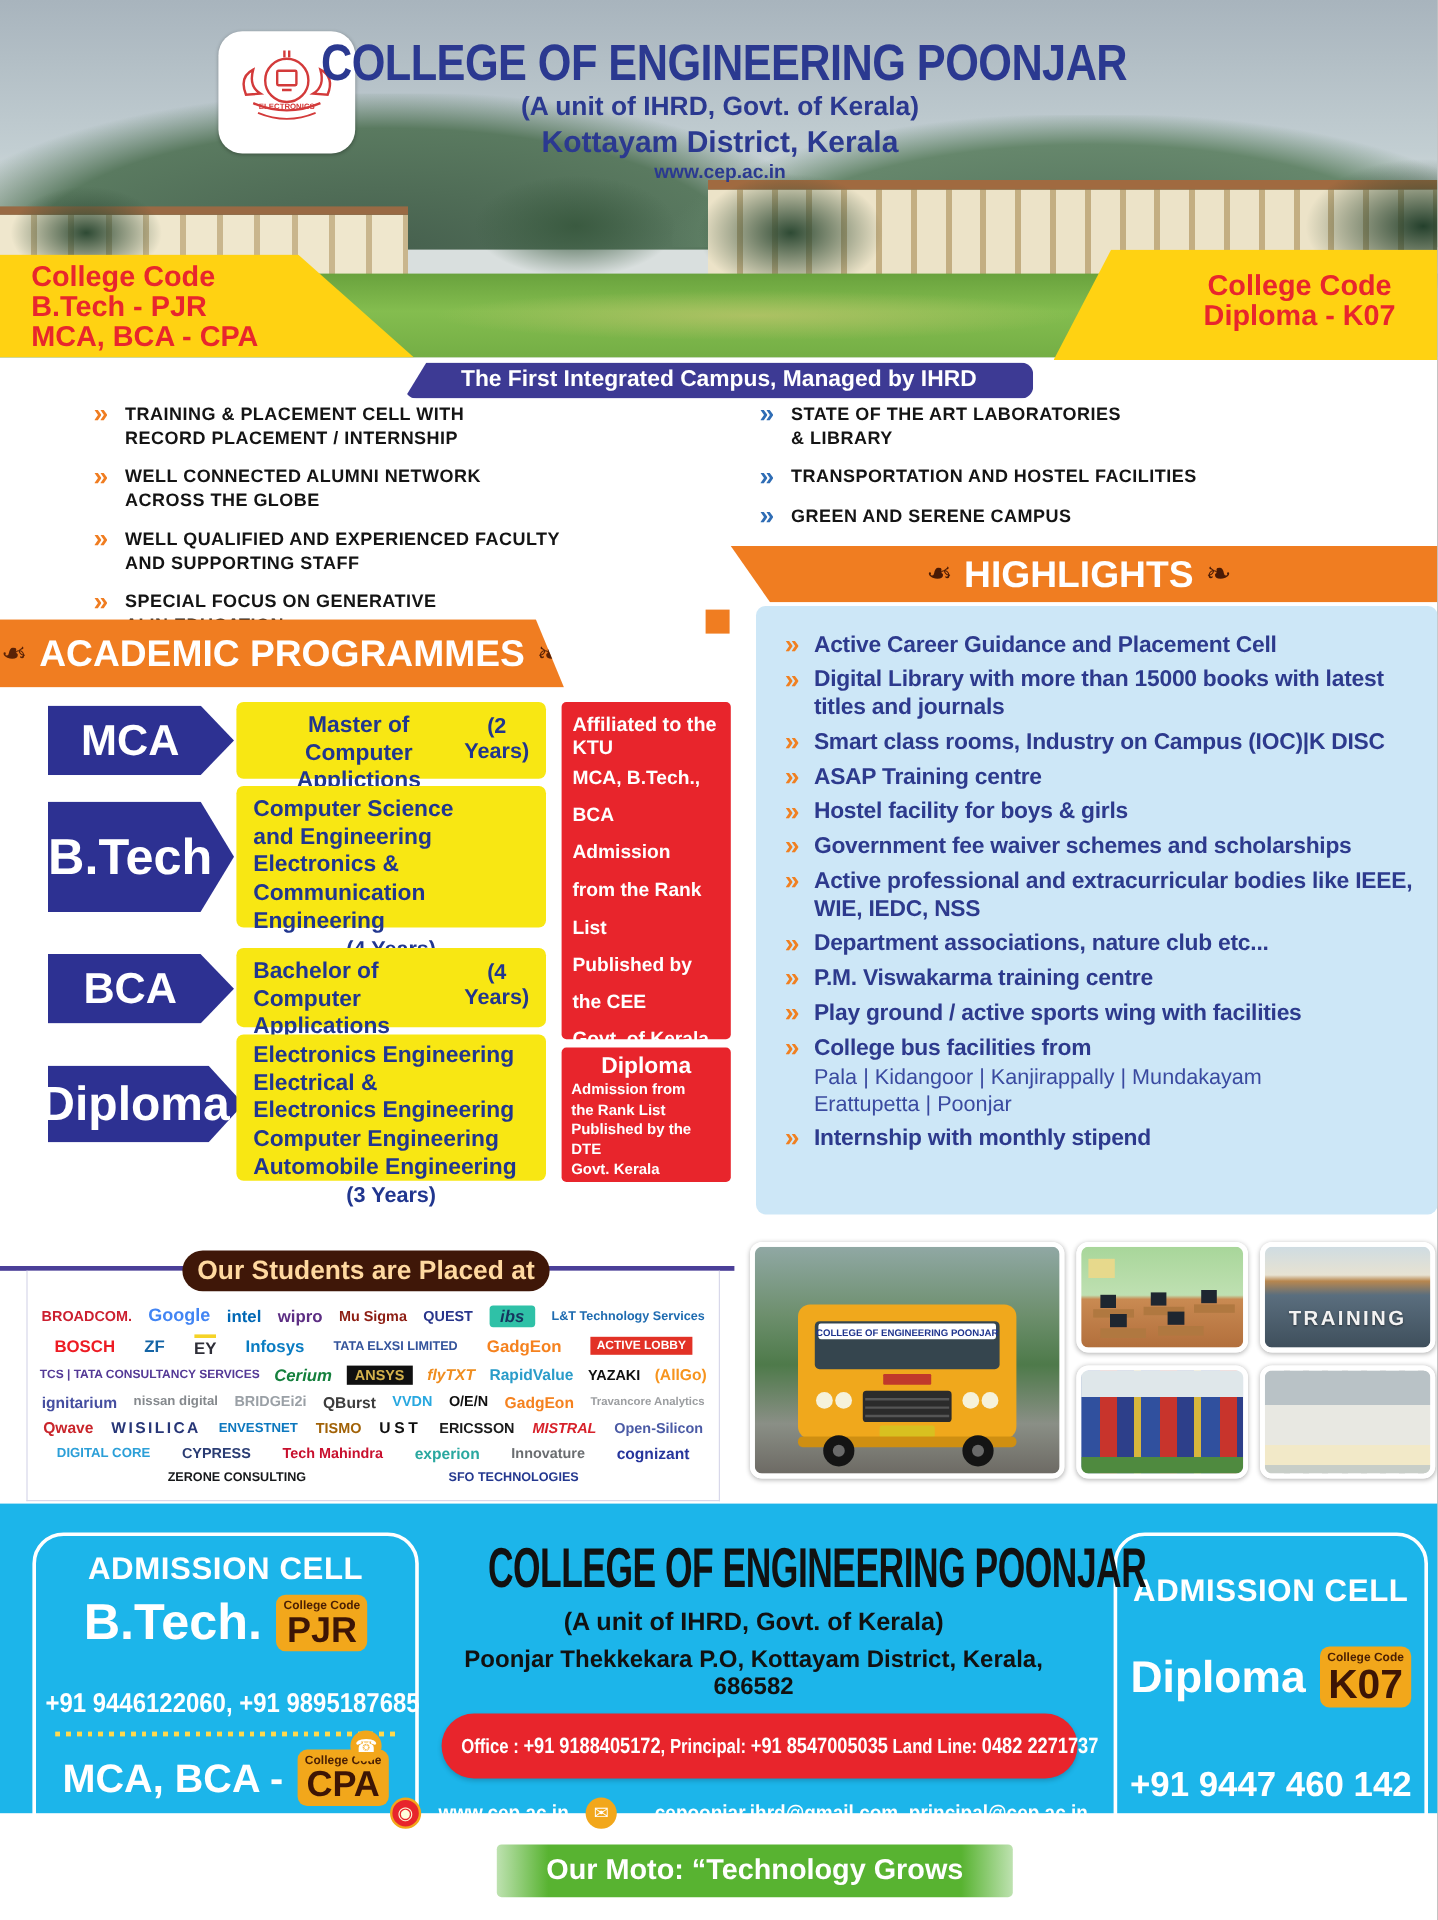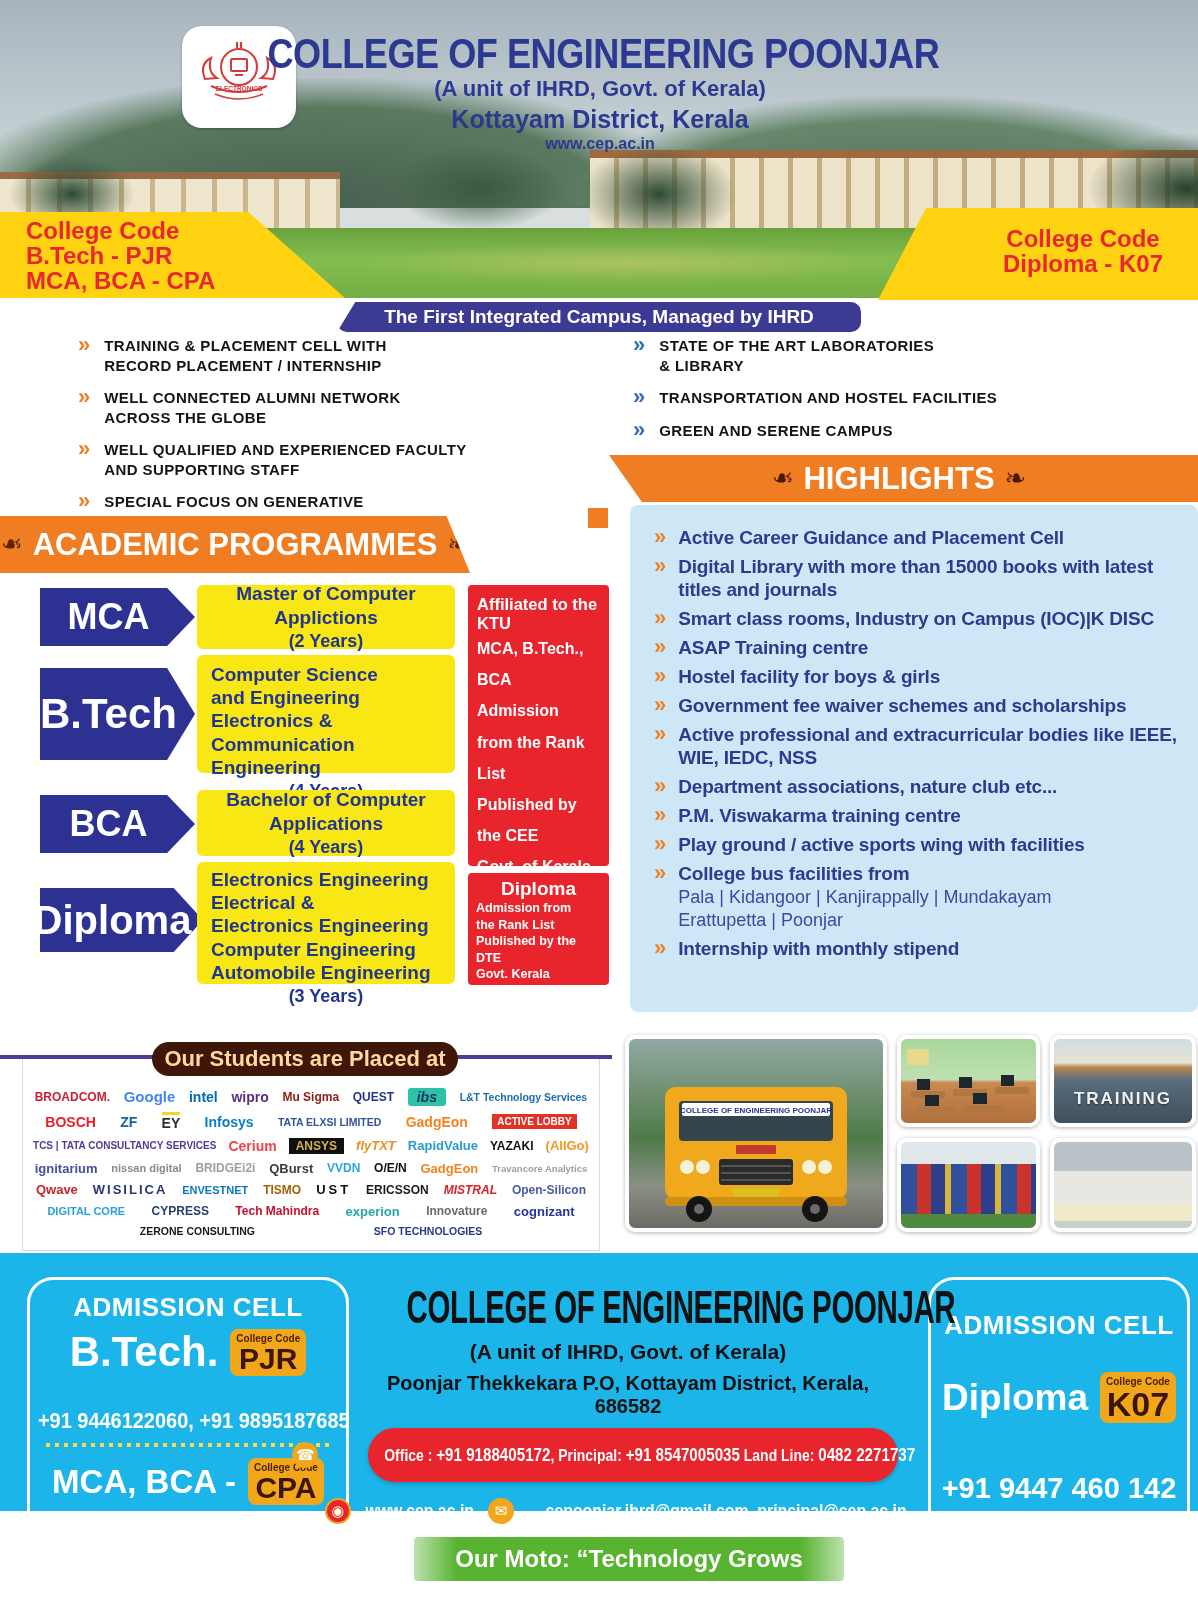--- a/index.html
+++ b/index.html
@@ -56,7 +56,7 @@
   .ybox { background:#f8e713; border-radius:6px; color:#21368f; font-weight:800; padding:8px 14px; }
   .ybox .desc { font-size:19px; line-height:1.22; white-space:pre-line; }
   .ybox .yrs { font-size:18px; text-align:center; margin-top:2px; }
-  .ybox.center { text-align:center; display:flex; flex-direction:column; justify-content:center; }
+  .ybox.center { text-align:center; display:flex; flex-direction:row; justify-content:center; }
 
   .rbox { background:#e8252c; border-radius:4px; color:#fff; font-weight:700; }
   .ktu { left:468px; top:585px; width:141px; height:281px; padding:10px 9px; }

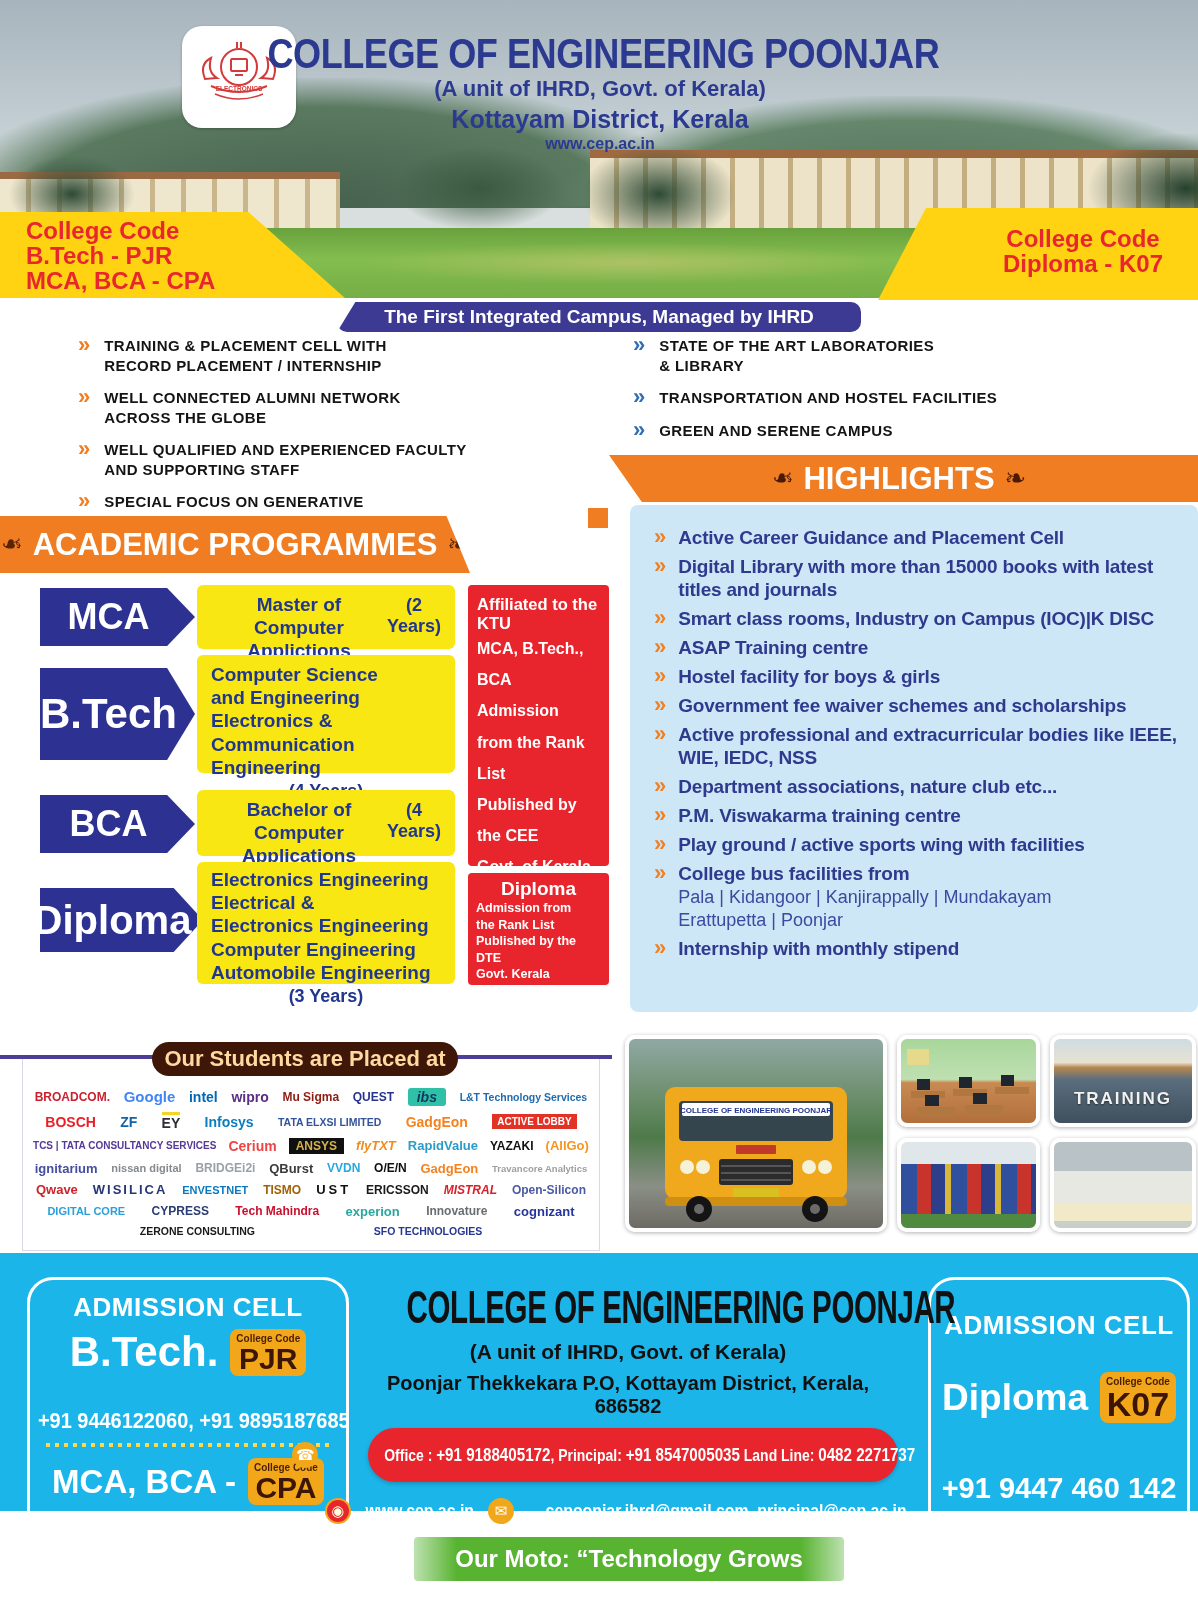--- a/index.html
+++ b/index.html
@@ -254,7 +254,7 @@
 
   <div class="abs parrow" style="left:40px; top:795px; width:155px; height:58px; font-size:36px;">BCA</div>
   <div class="abs ybox center" style="left:197px; top:790px; width:258px; height:66px;">
-    <div class="desc" style="text-align:center">Bachelor of Computer Applications</div>
+    <div class="desc" style="text-align:left">Bachelor of Computer Applications</div>
     <div class="yrs">(4 Years)</div>
   </div>
 

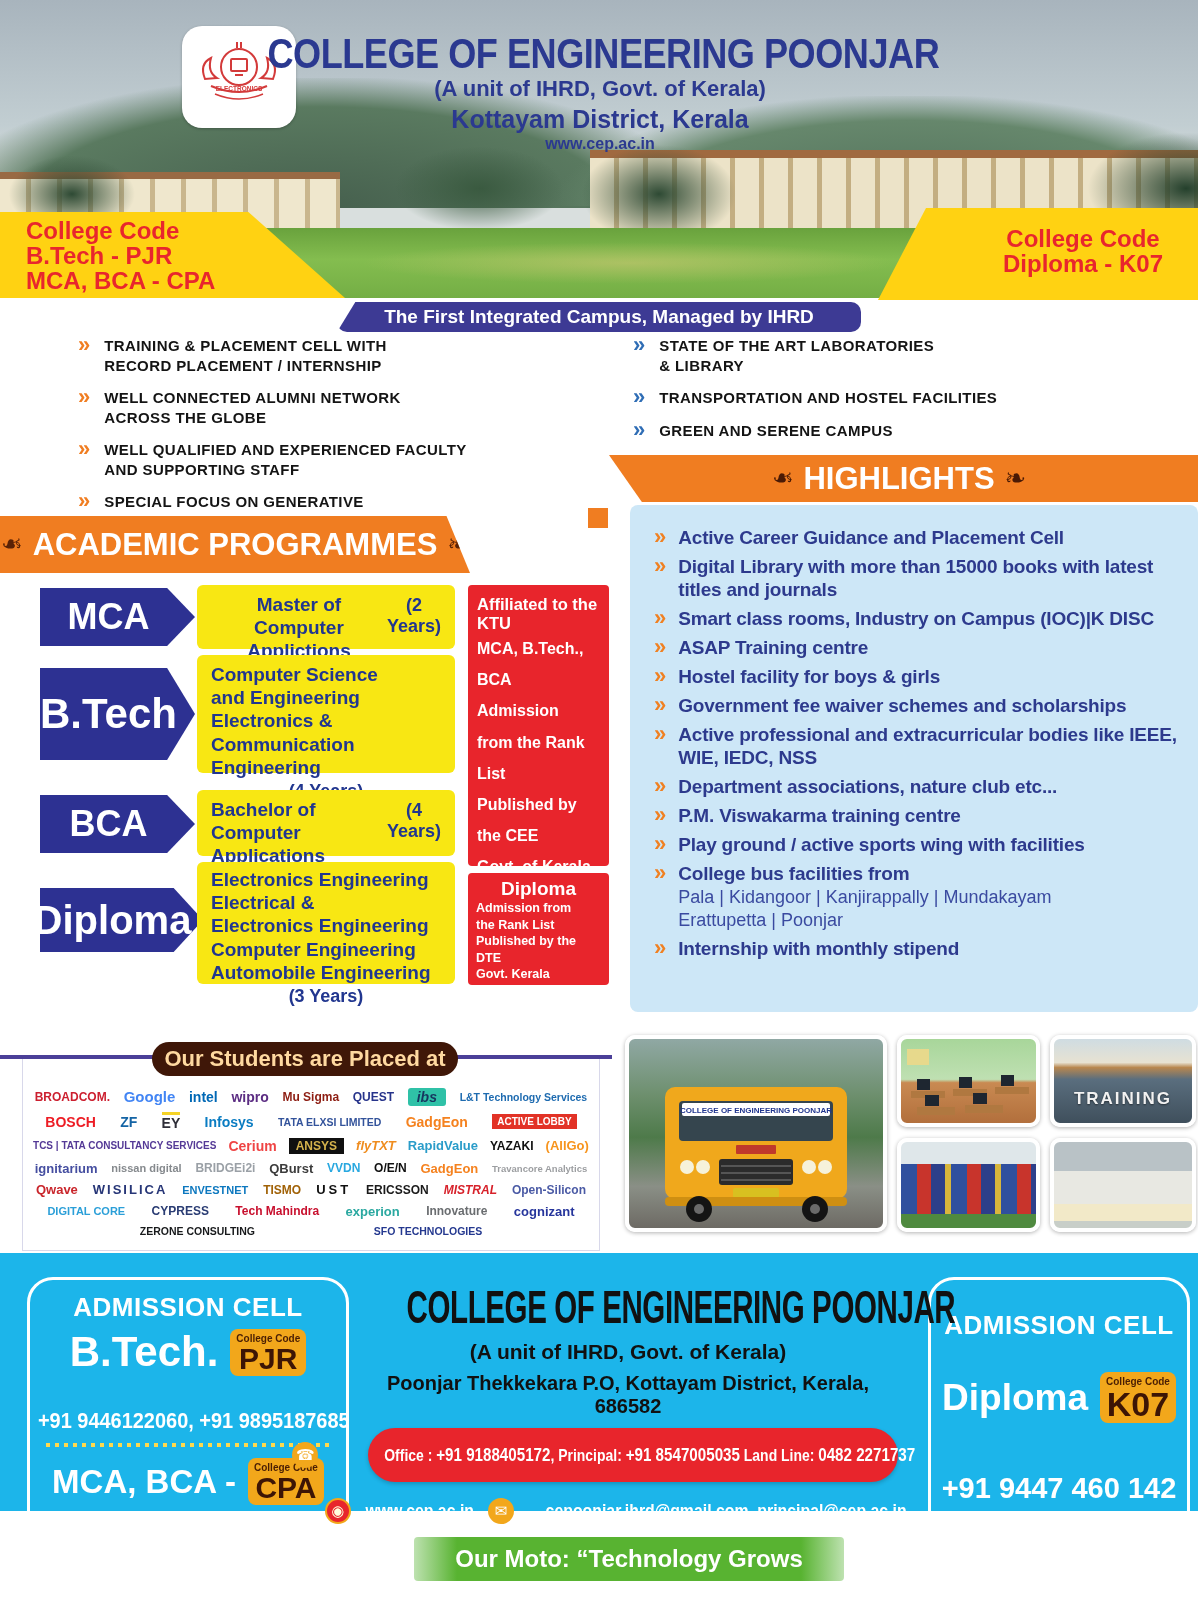--- a/index.html
+++ b/index.html
@@ -436,7 +436,7 @@
 
       <span class="chip" style="color:#543996;font-size:10px">TCS | TATA CONSULTANCY SERVICES</span>
 
-      <span class="chip" style="color:#ef4444;font-size:14px">Cerium</span>
+      <span class="chip" style="color:#15803d;font-style:italic;font-size:14px">Cerium</span>
 
       <span class="chip" style="background:#101010;color:#d4b24c;padding:1px 7px">ANSYS</span>
 

